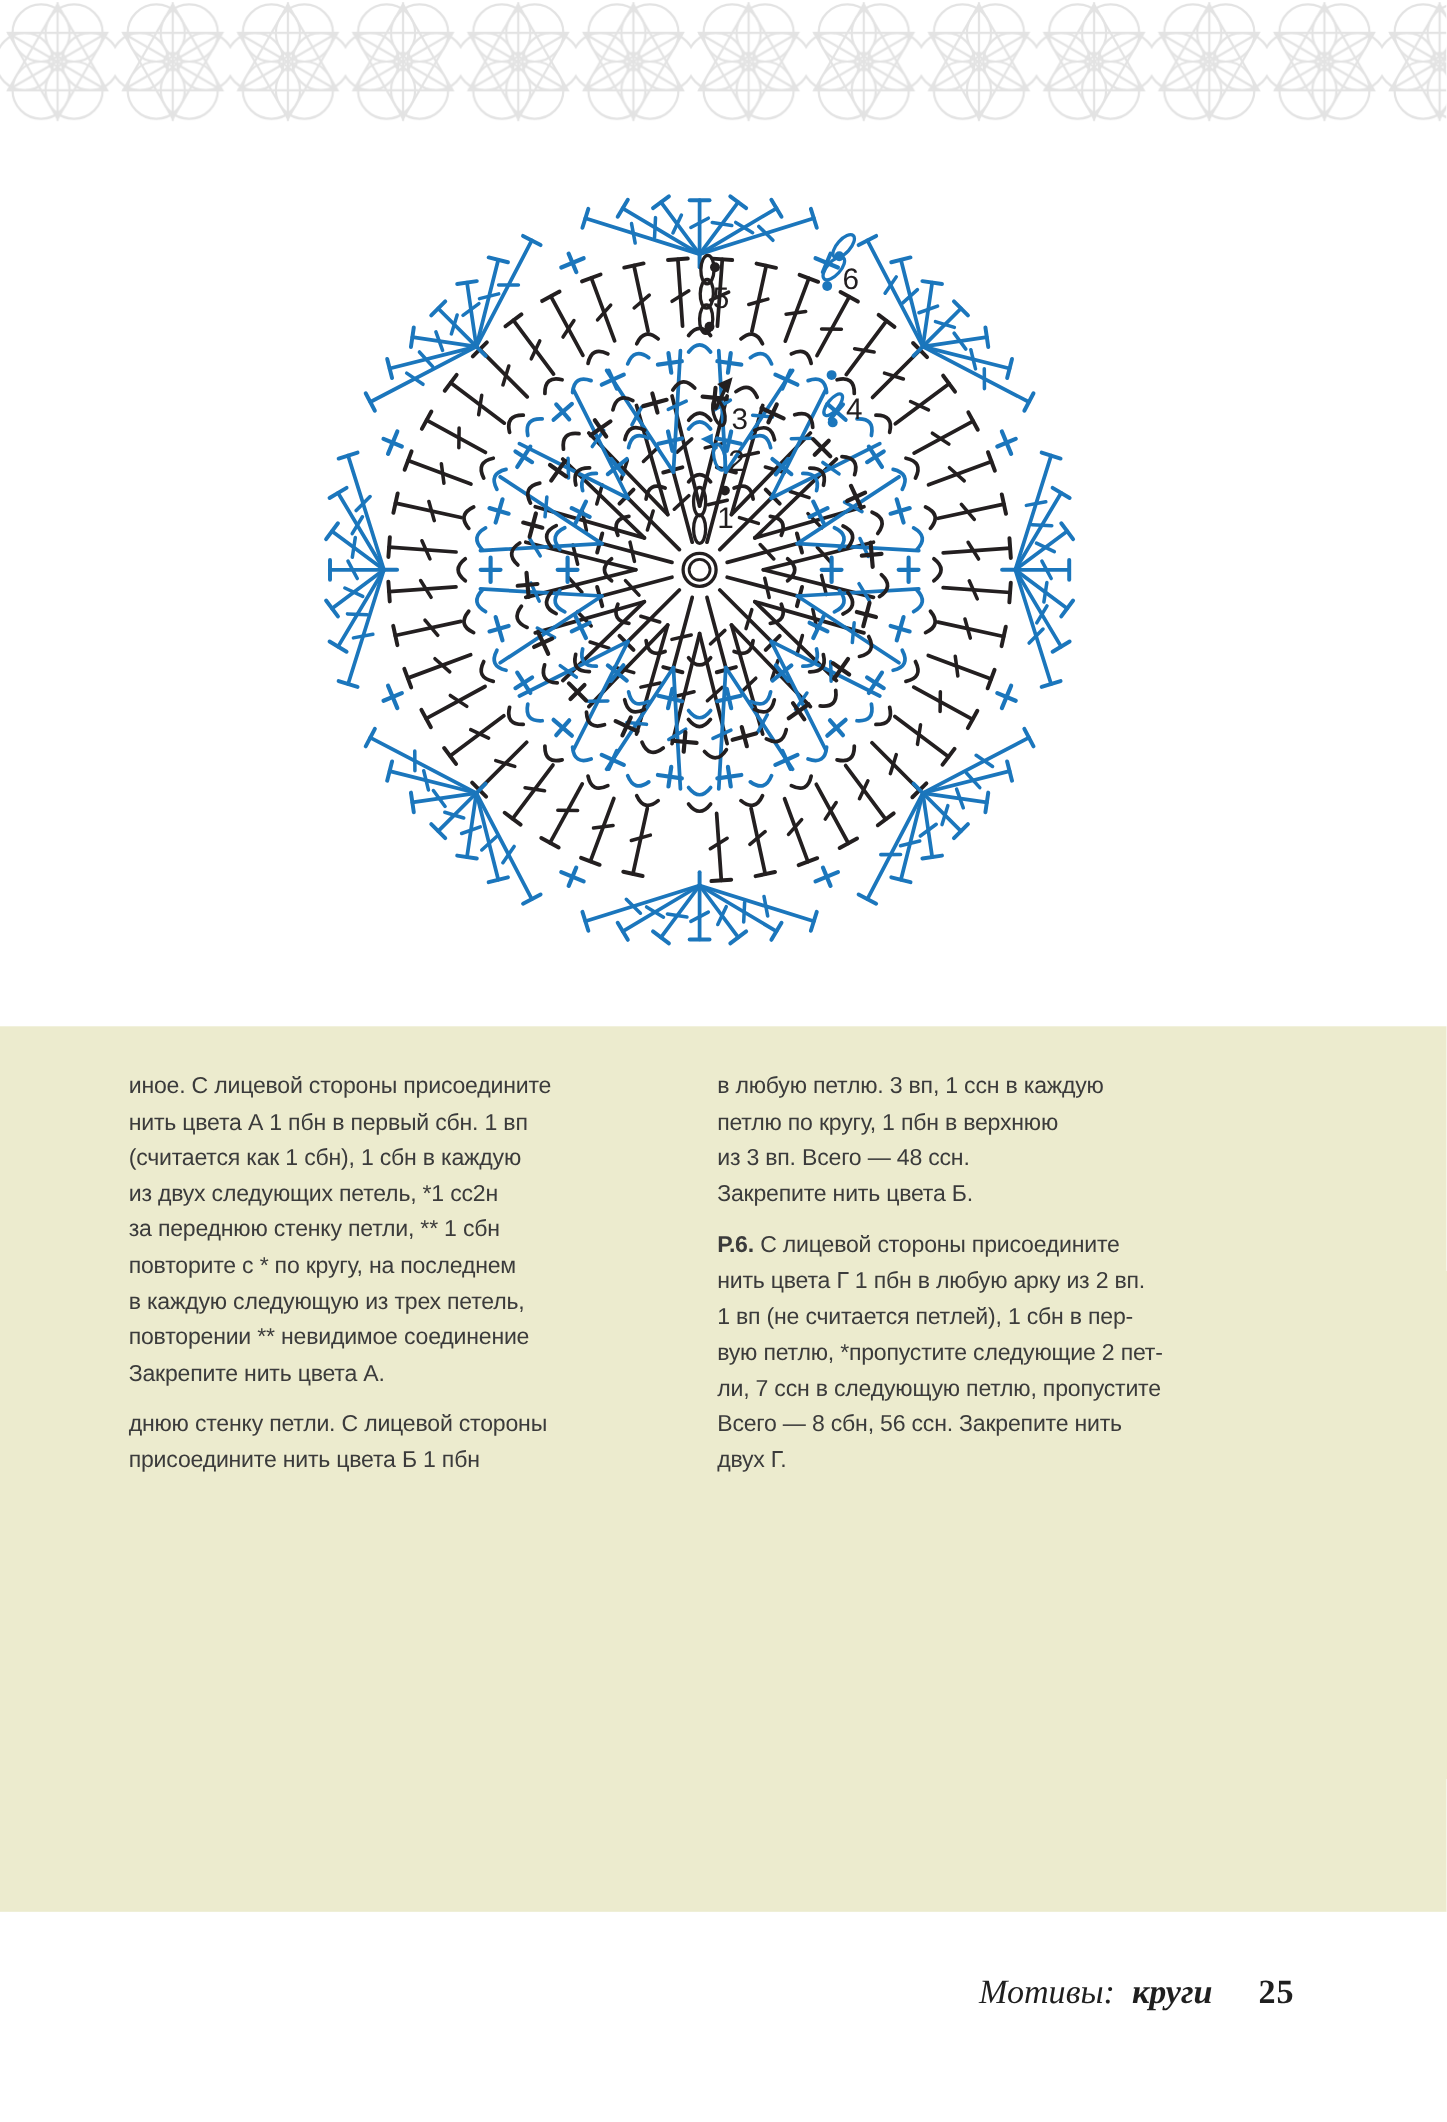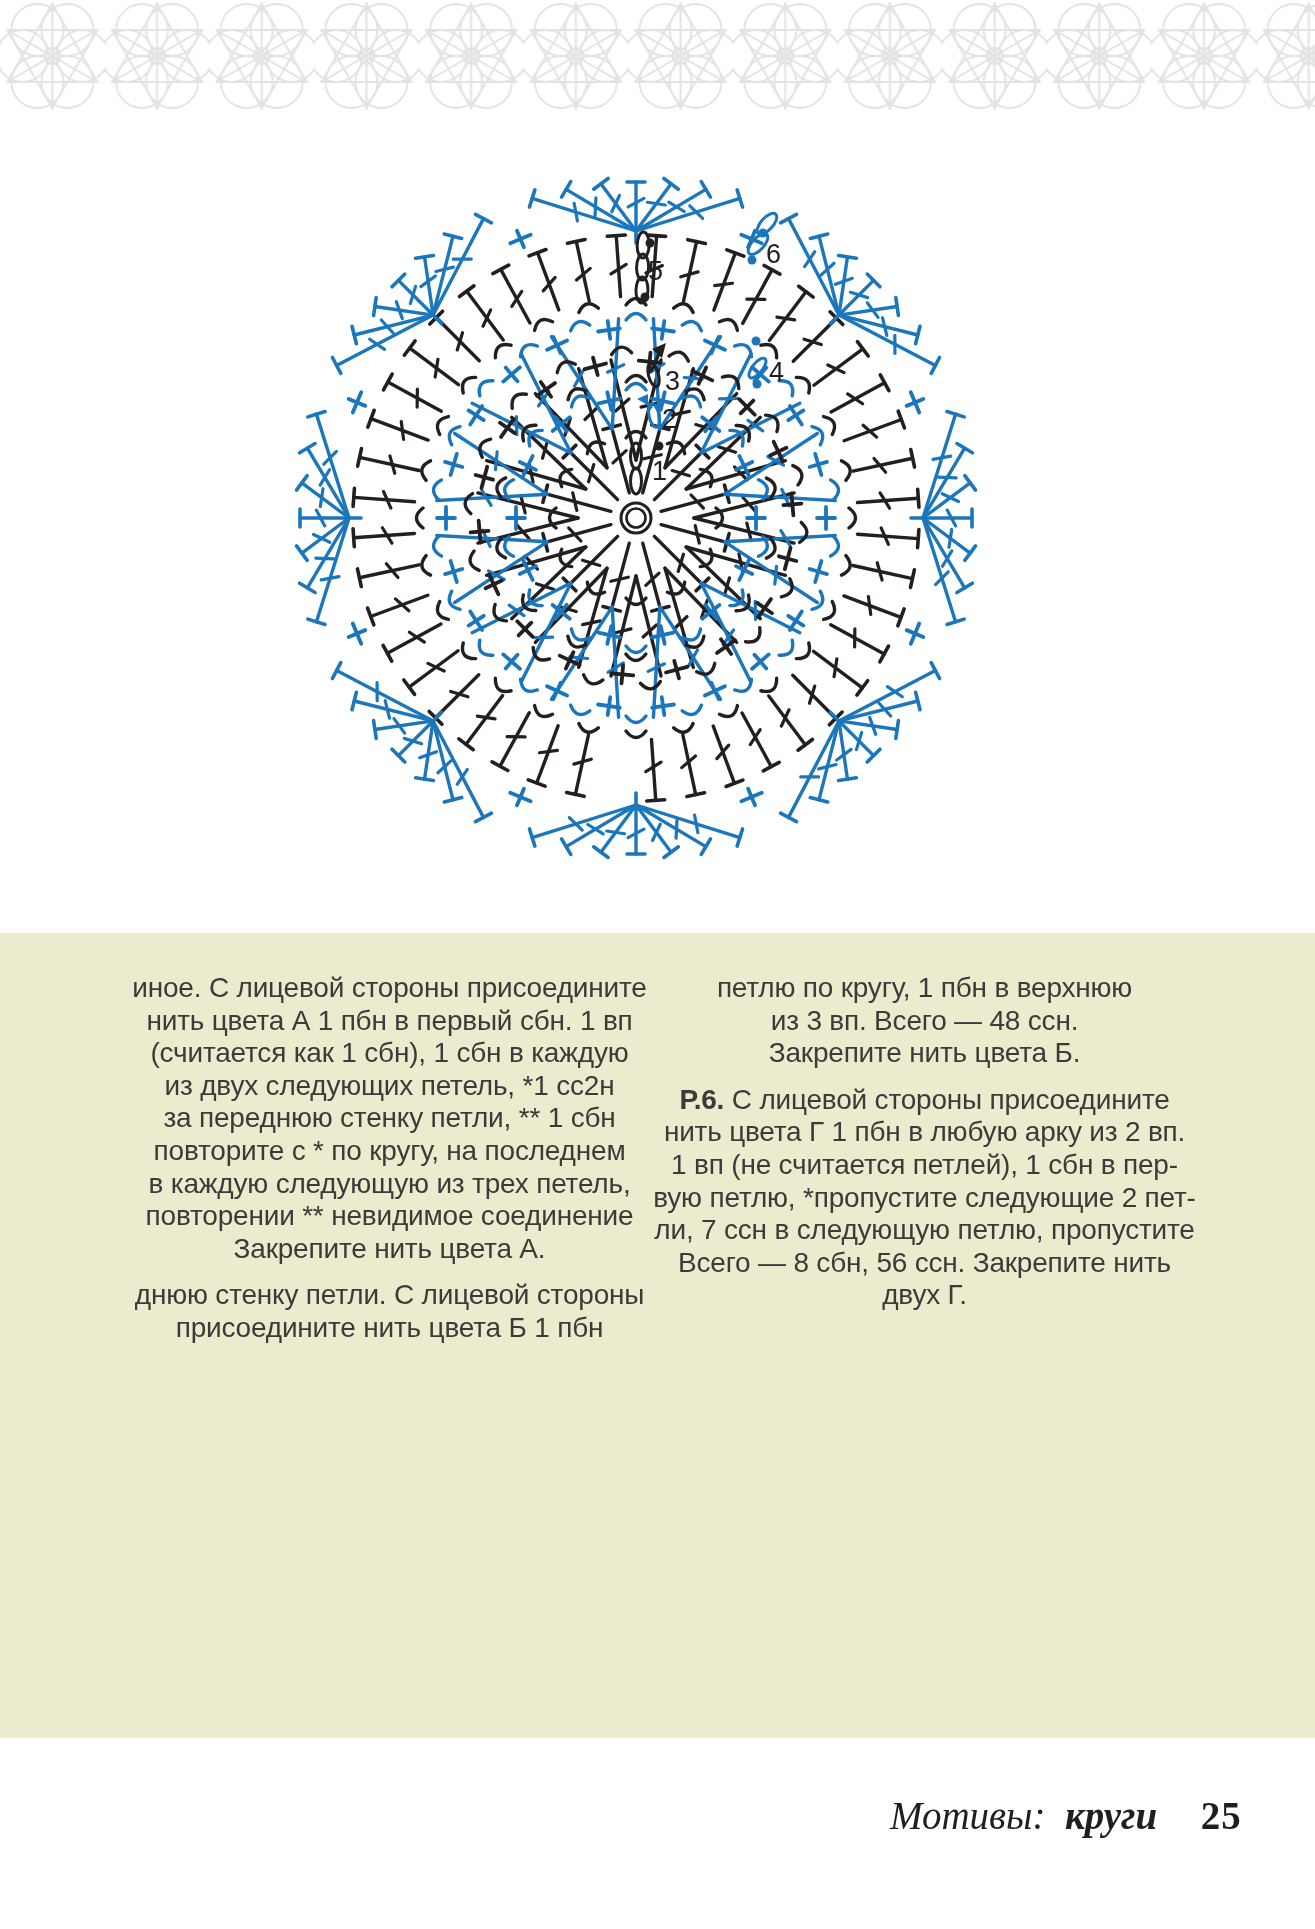--- a/index.html
+++ b/index.html
@@ -8,8 +8,8 @@
   .ornament-band{position:absolute;left:0;top:0;width:1315px;height:112px;}
   .diagram-wrap{position:absolute;left:0;top:108px;width:1315px;height:825px;}
   .panel{position:absolute;left:0;top:933px;width:1315px;height:805px;background:#ecebce;}
-  .col{position:absolute;top:972px;font-size:28px;line-height:32.6px;color:#3b3b3b;
-       letter-spacing:-0.2px;text-align:center;}
+  .col{position:absolute;top:972px;font-size:21px;line-height:32.6px;color:#3b3b3b;
+       letter-spacing:-0.2px;}
   #col-left{left:117px;width:545px;}
   #col-right{left:652px;width:545px;}
   .para{margin:0 0 14px 0;}

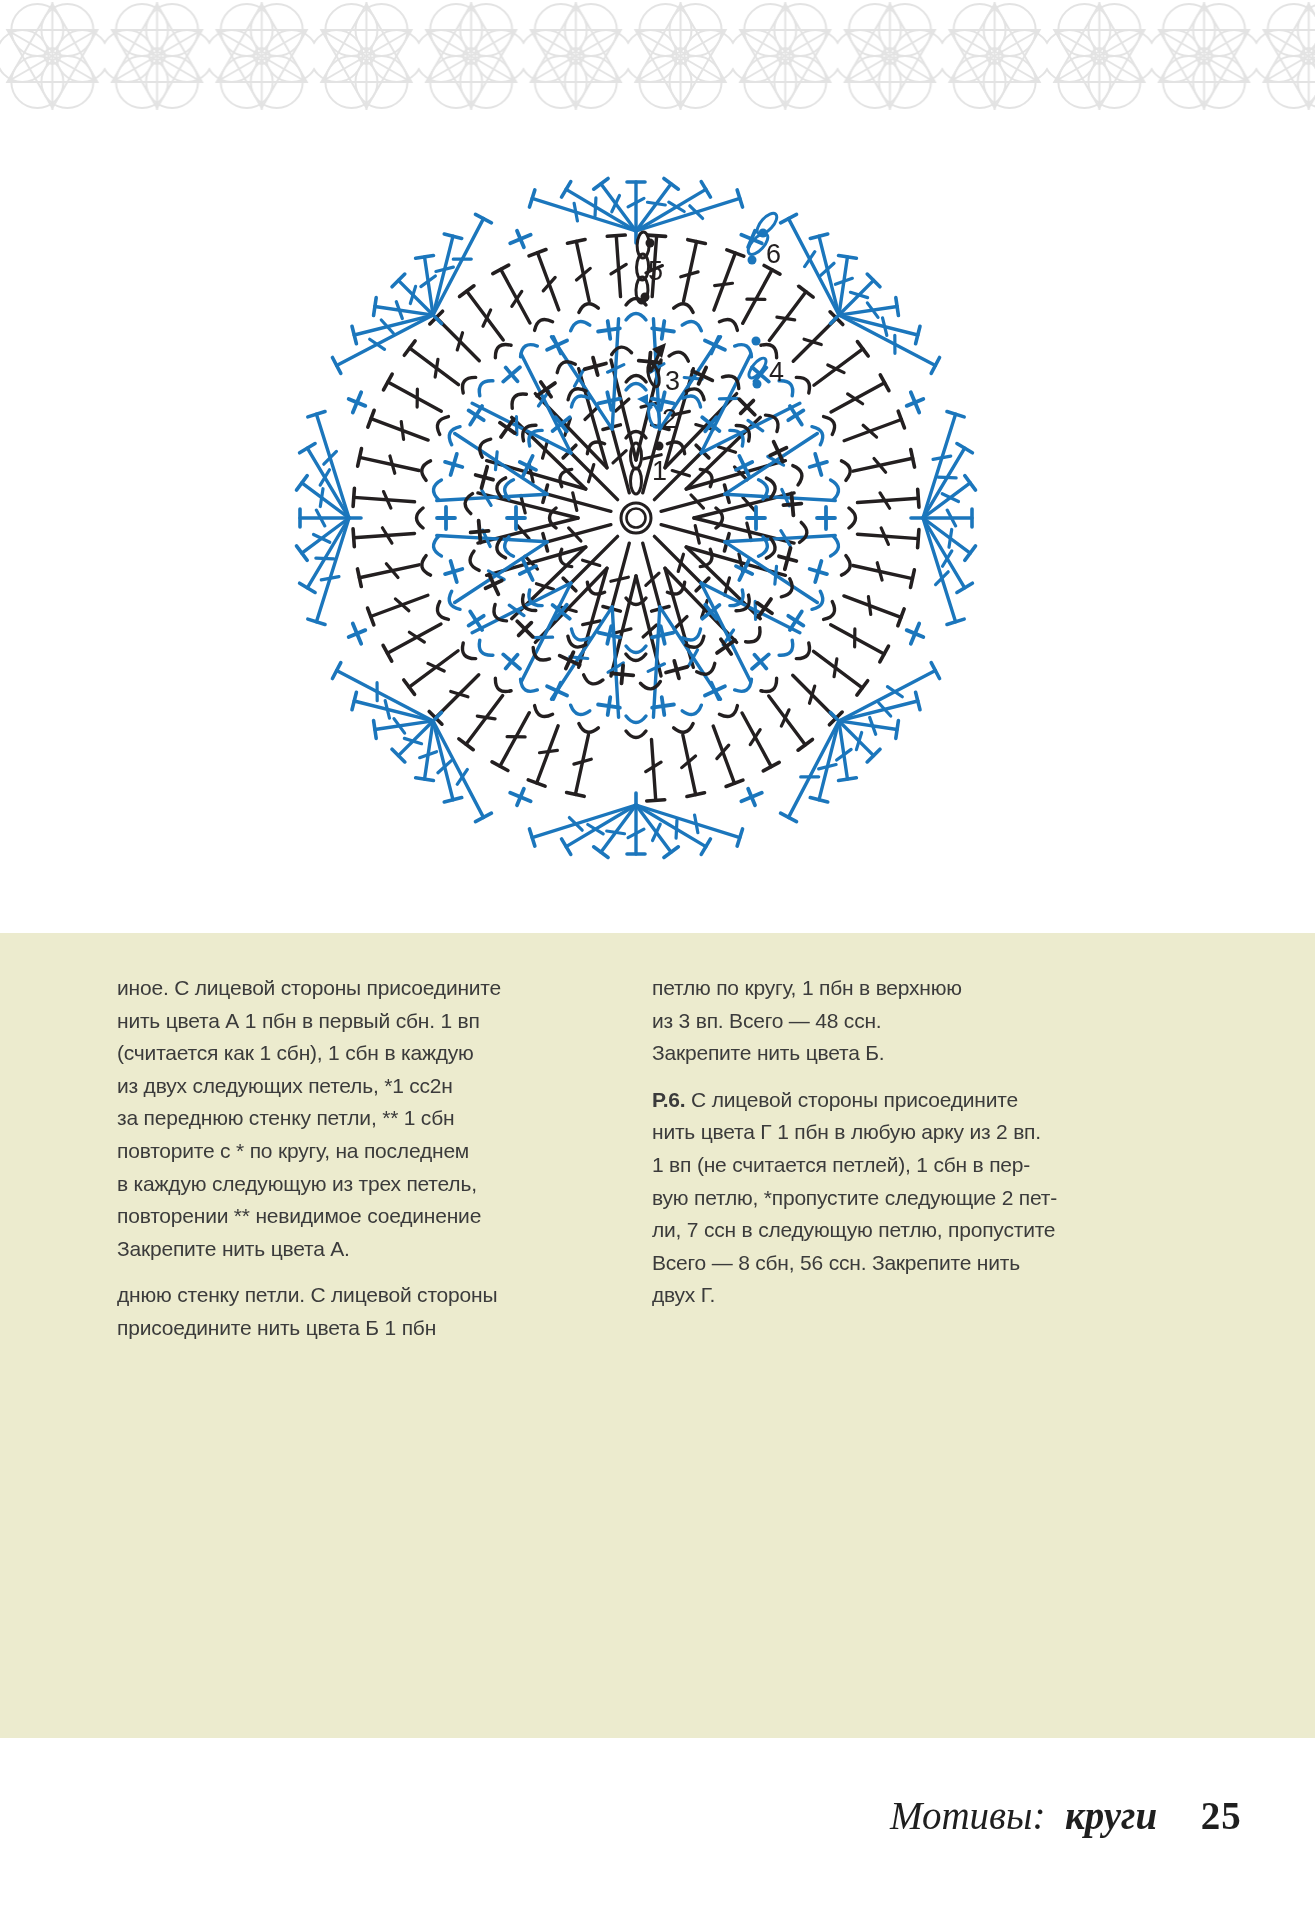--- a/index.html
+++ b/index.html
@@ -766,6 +766,7 @@
   </div>
 <div class="col" id="col-right">
     <div class="para">
+      <div class="line">в любую петлю. 3 вп, 1 ссн в каждую</div>
       <div class="line">петлю по кругу, 1 пбн в верхнюю</div>
       <div class="line">из 3 вп. Всего — 48 ссн.</div>
       <div class="line">Закрепите нить цвета Б.</div>

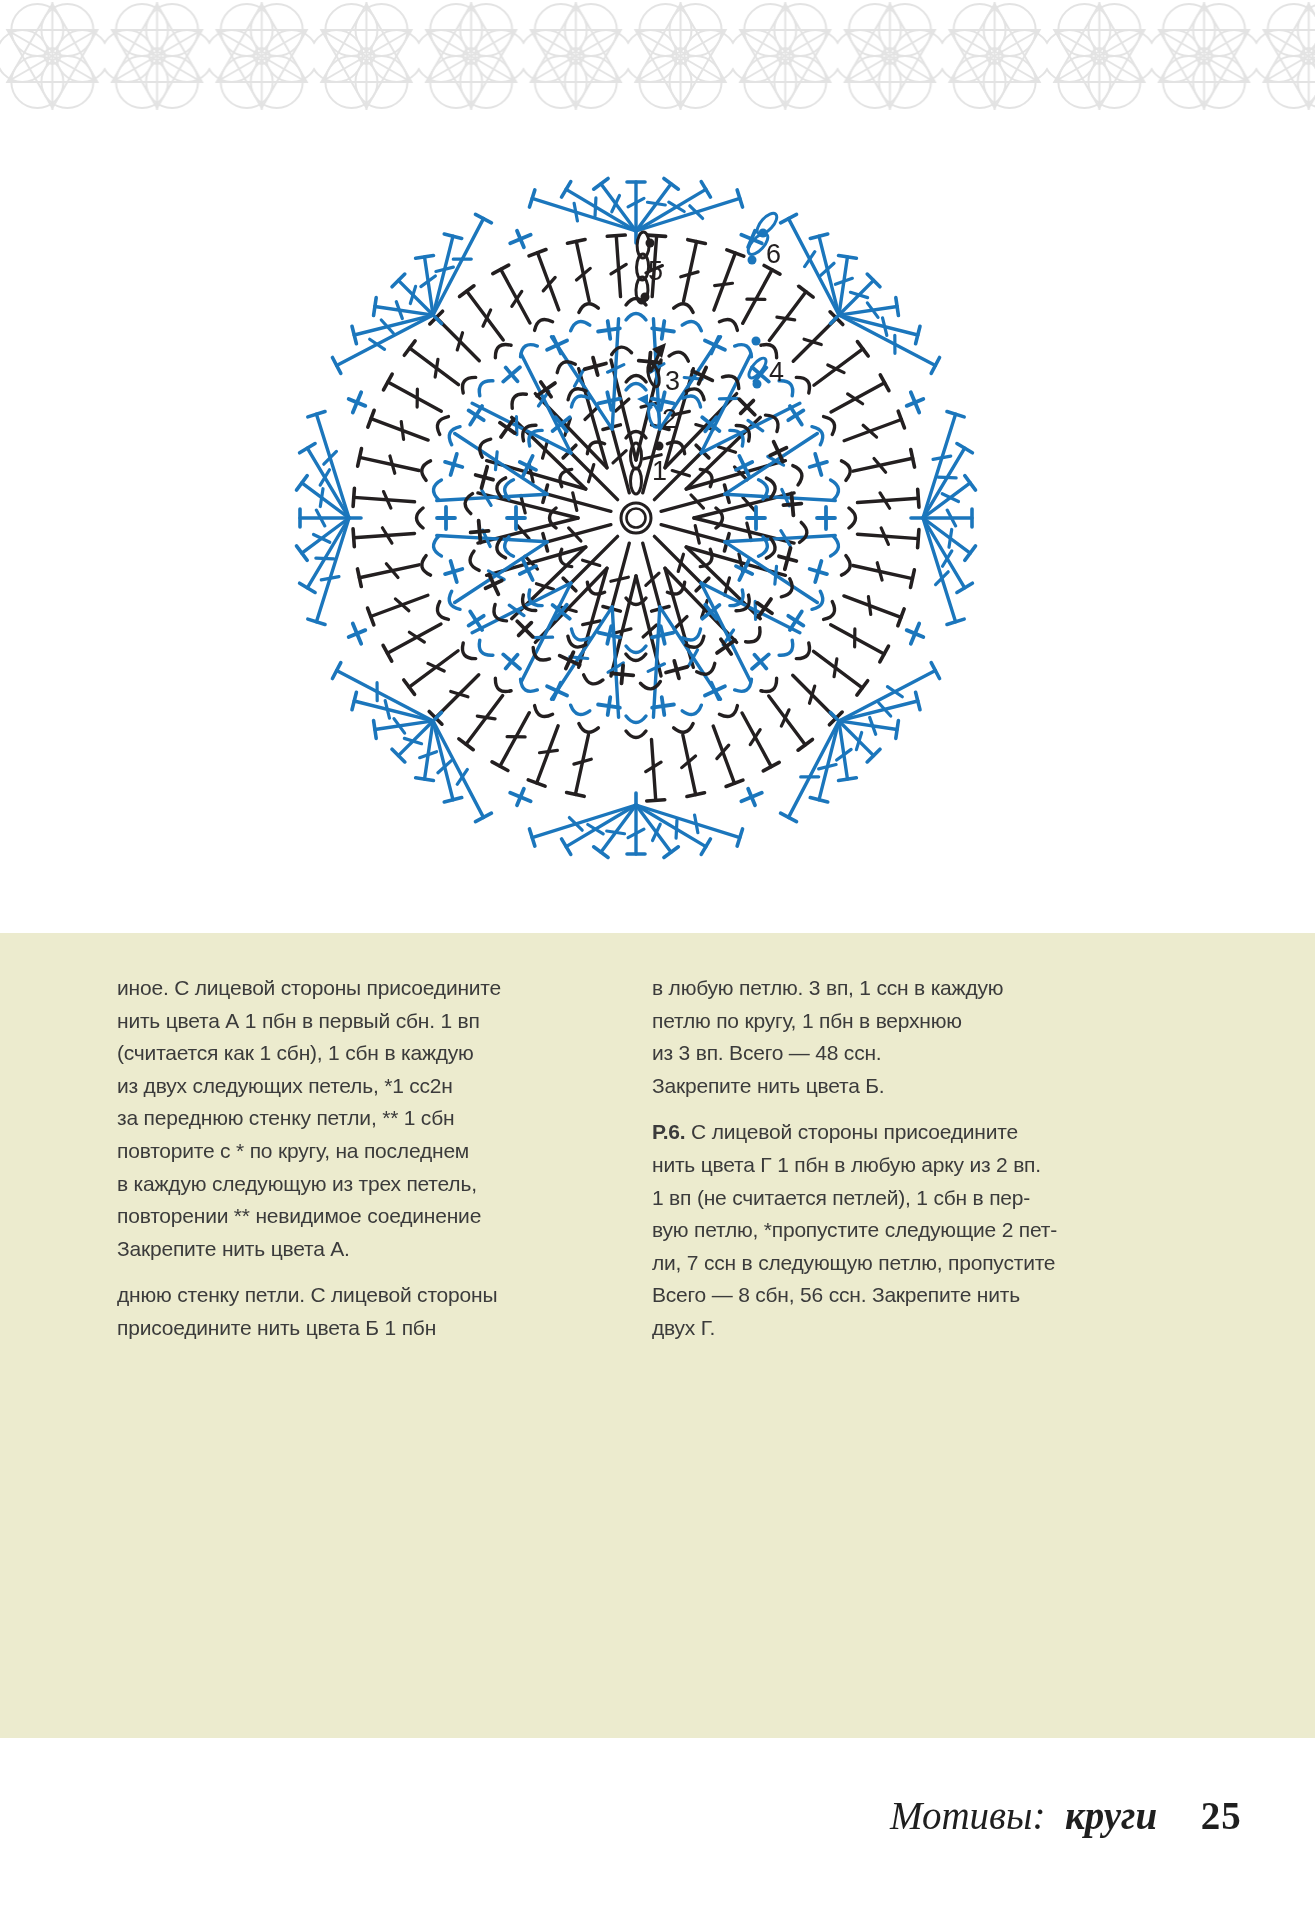--- a/index.html
+++ b/index.html
@@ -16,7 +16,7 @@
   .line{white-space:nowrap;}
   .lead{font-weight:bold;margin-top:30px;}
   #footer{position:absolute;left:890px;top:1793px;font-family:"Liberation Serif",serif;
-          font-style:italic;font-size:39px;color:#1f1f1f;white-space:nowrap;}
+          font-style:italic;font-size:31px;color:#1f1f1f;white-space:nowrap;}
   #footer .topic{font-weight:bold;}
   #footer .pagenum{font-style:normal;font-weight:bold;margin-left:34px;letter-spacing:1px;}
 </style>

